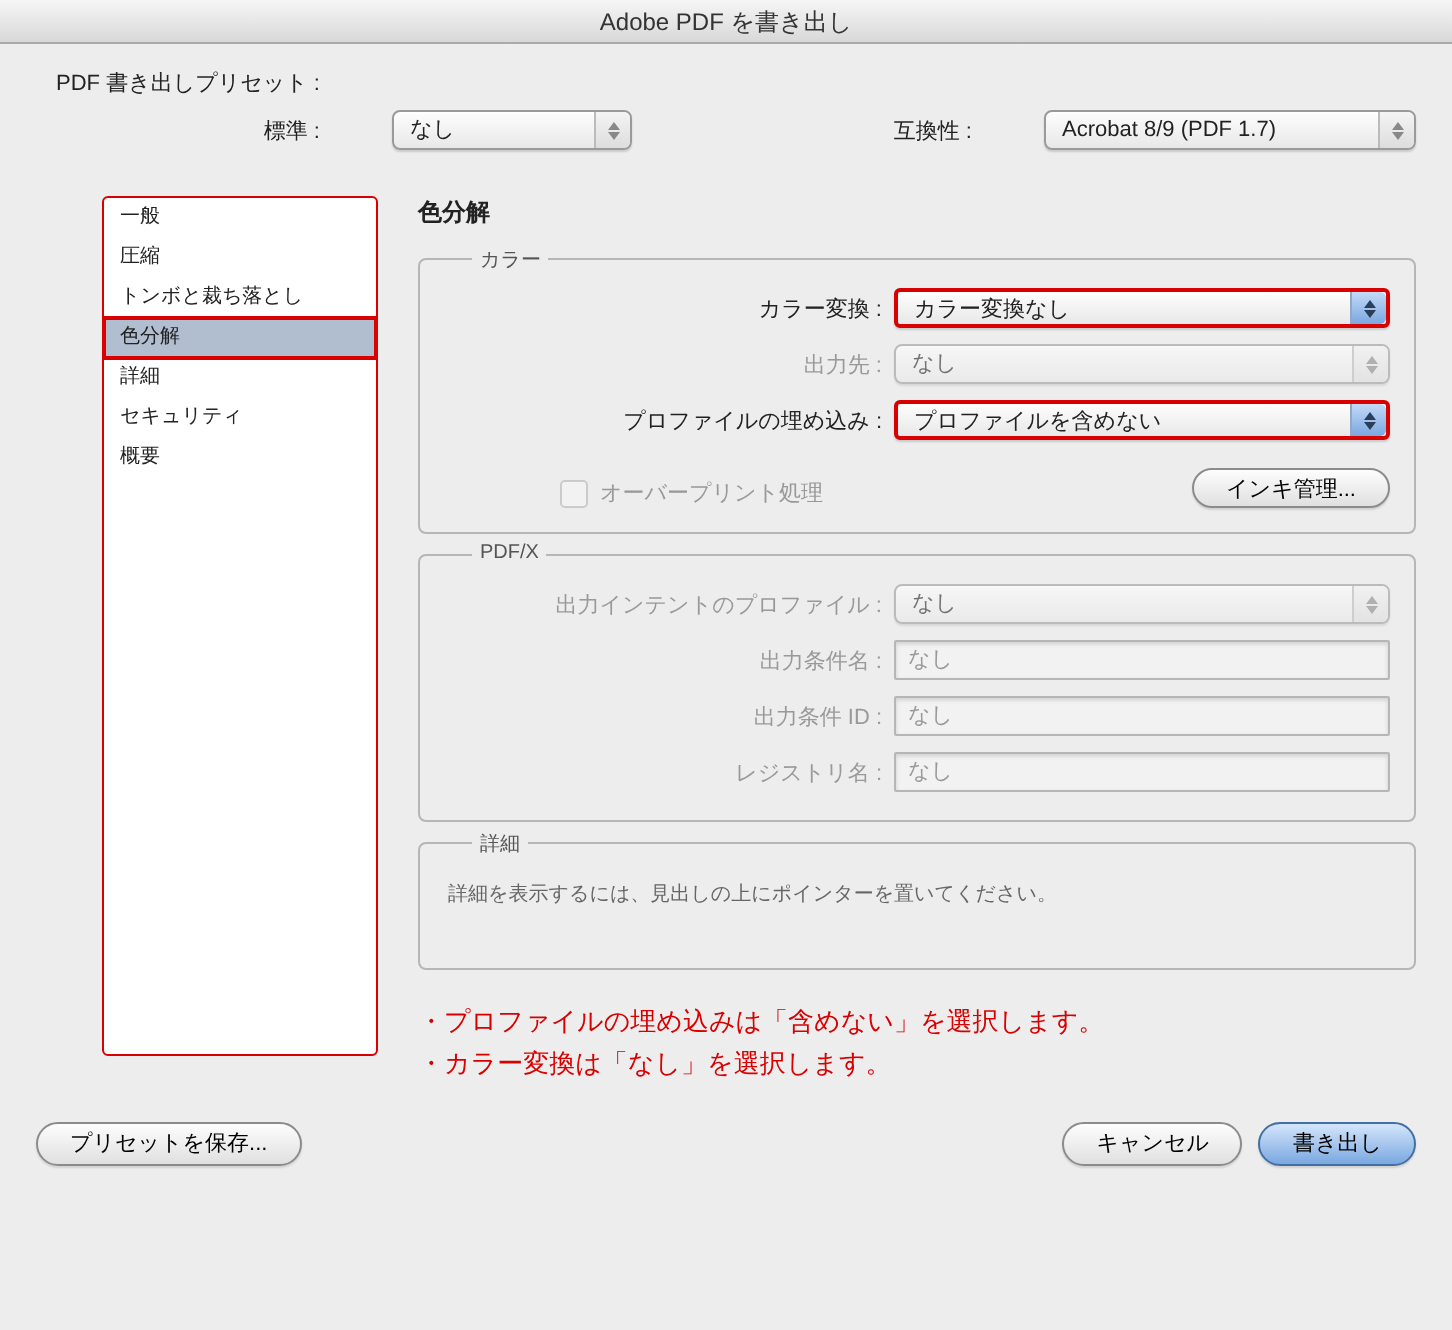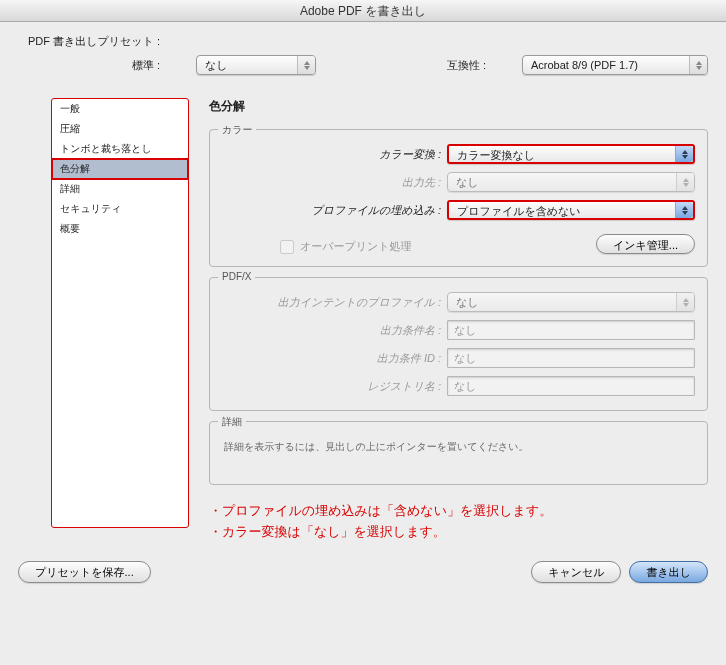--- a/index.html
+++ b/index.html
@@ -37,7 +37,7 @@
   .main h2 { font-size: 12px; font-weight: 600; margin-bottom: 14px; }
   .fieldset { border: 1px solid #b6b6b6; border-radius: 4px; padding: 14px 12px 12px;
     margin-bottom: 10px; position: relative; }
-  .fieldset > .legend { position: absolute; top: -7px; left: 8px; background: #ededed;
+  .fieldset > .legend { position: absolute; top: -7px; left: 26px; background: #ededed;
     padding: 0 4px; font-size: 10px; color: #555; }
   .frm-row { display: flex; align-items: center; margin-bottom: 8px; }
   .frm-row > label { width: 225px; text-align: right; padding-right: 6px; font-size: 11px; font-style: italic; }

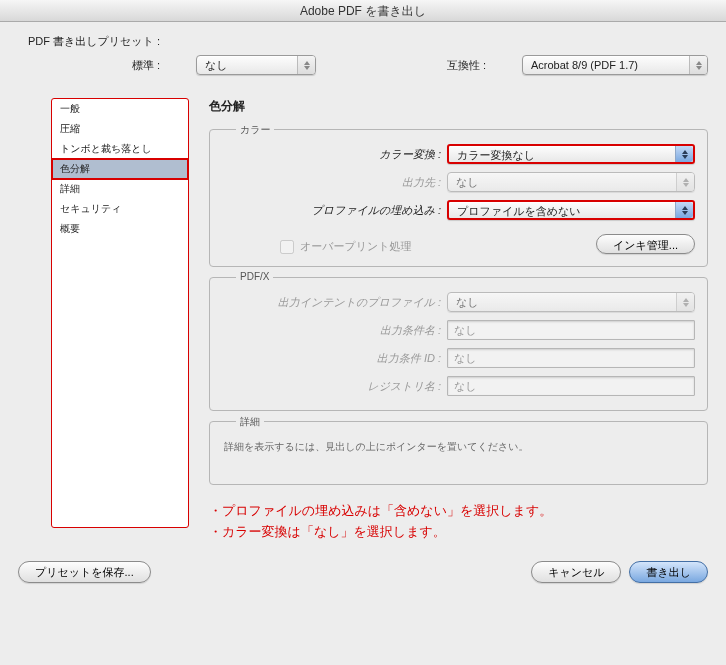--- a/index.html
+++ b/index.html
@@ -40,7 +40,7 @@
   .fieldset > .legend { position: absolute; top: -7px; left: 26px; background: #ededed;
     padding: 0 4px; font-size: 10px; color: #555; }
   .frm-row { display: flex; align-items: center; margin-bottom: 8px; }
-  .frm-row > label { width: 225px; text-align: right; padding-right: 6px; font-size: 11px; font-style: italic; }
+  .frm-row > label { width: 225px; text-align: right; padding-right: 6px; font-size: 11px; }
   .frm-row > .val { flex: 1; }
   .frm-row.dis > label { color: #999; }
   .hl { border: 2px solid #d80000; border-radius: 3px;}

